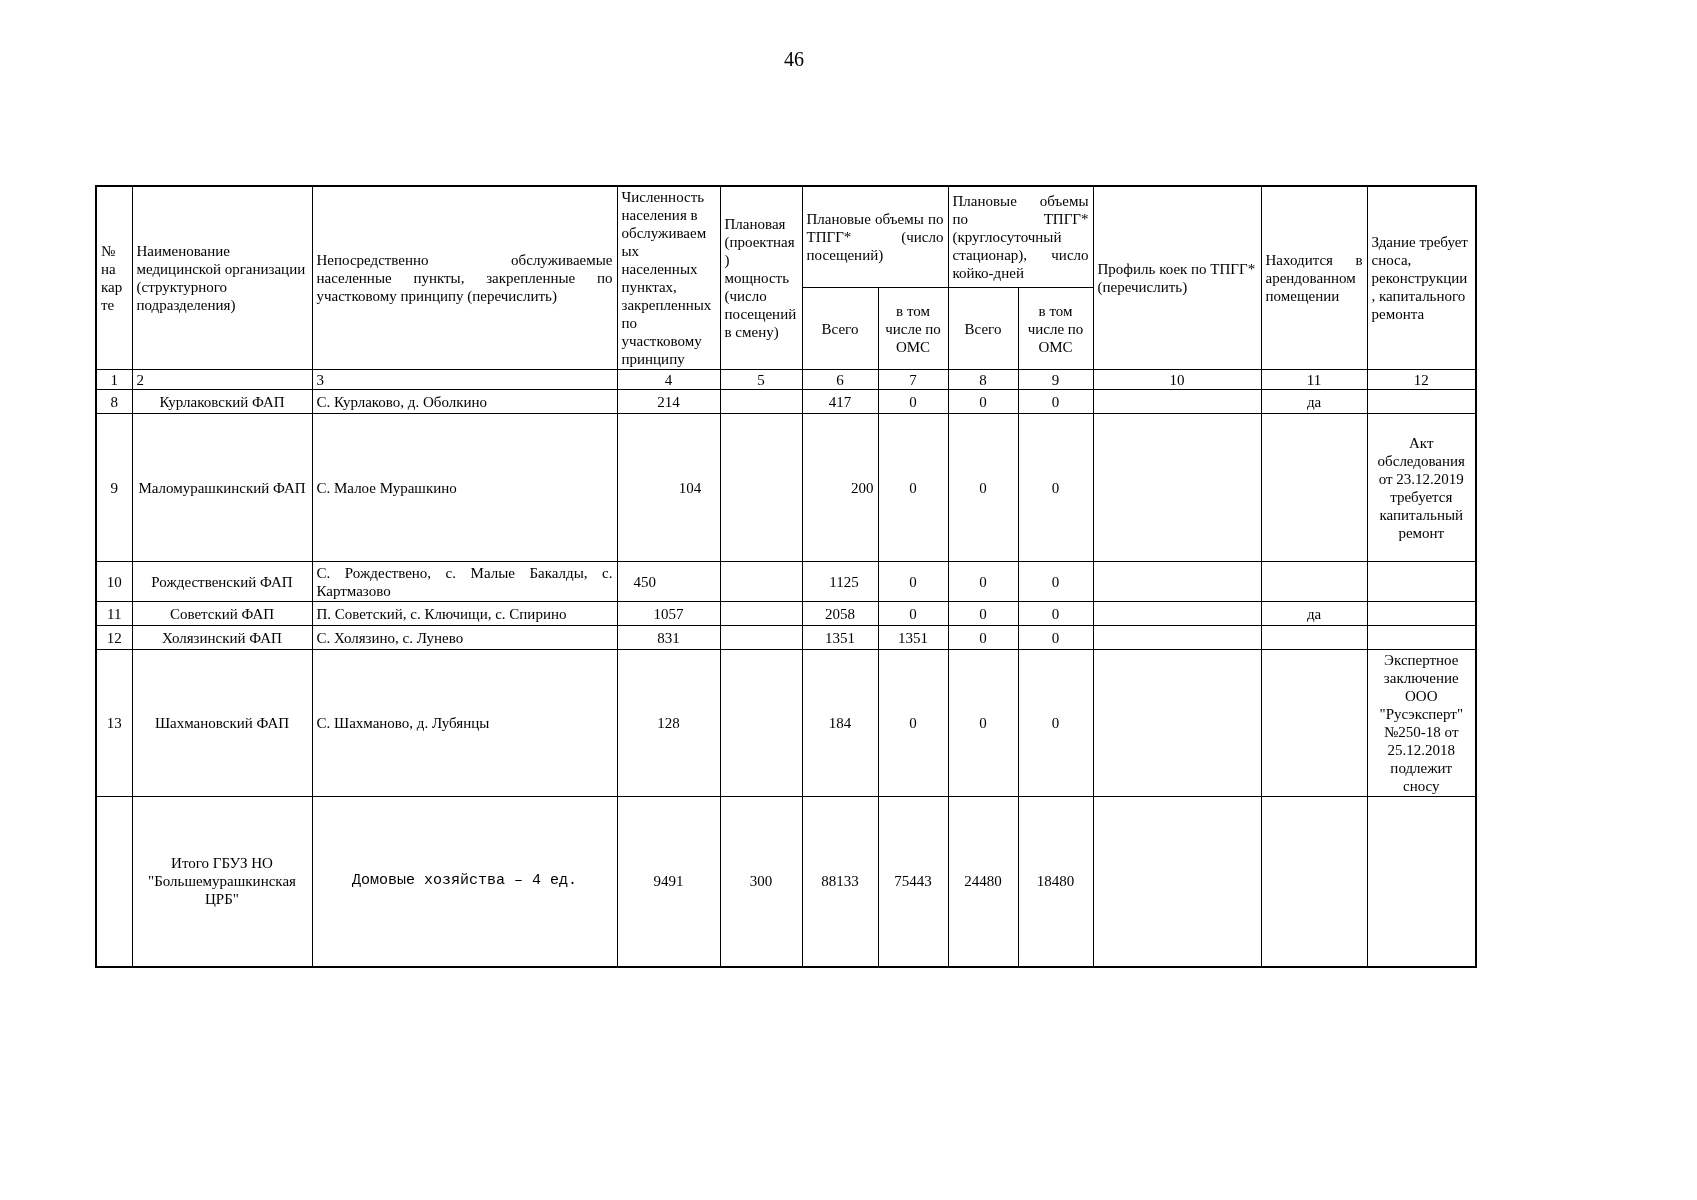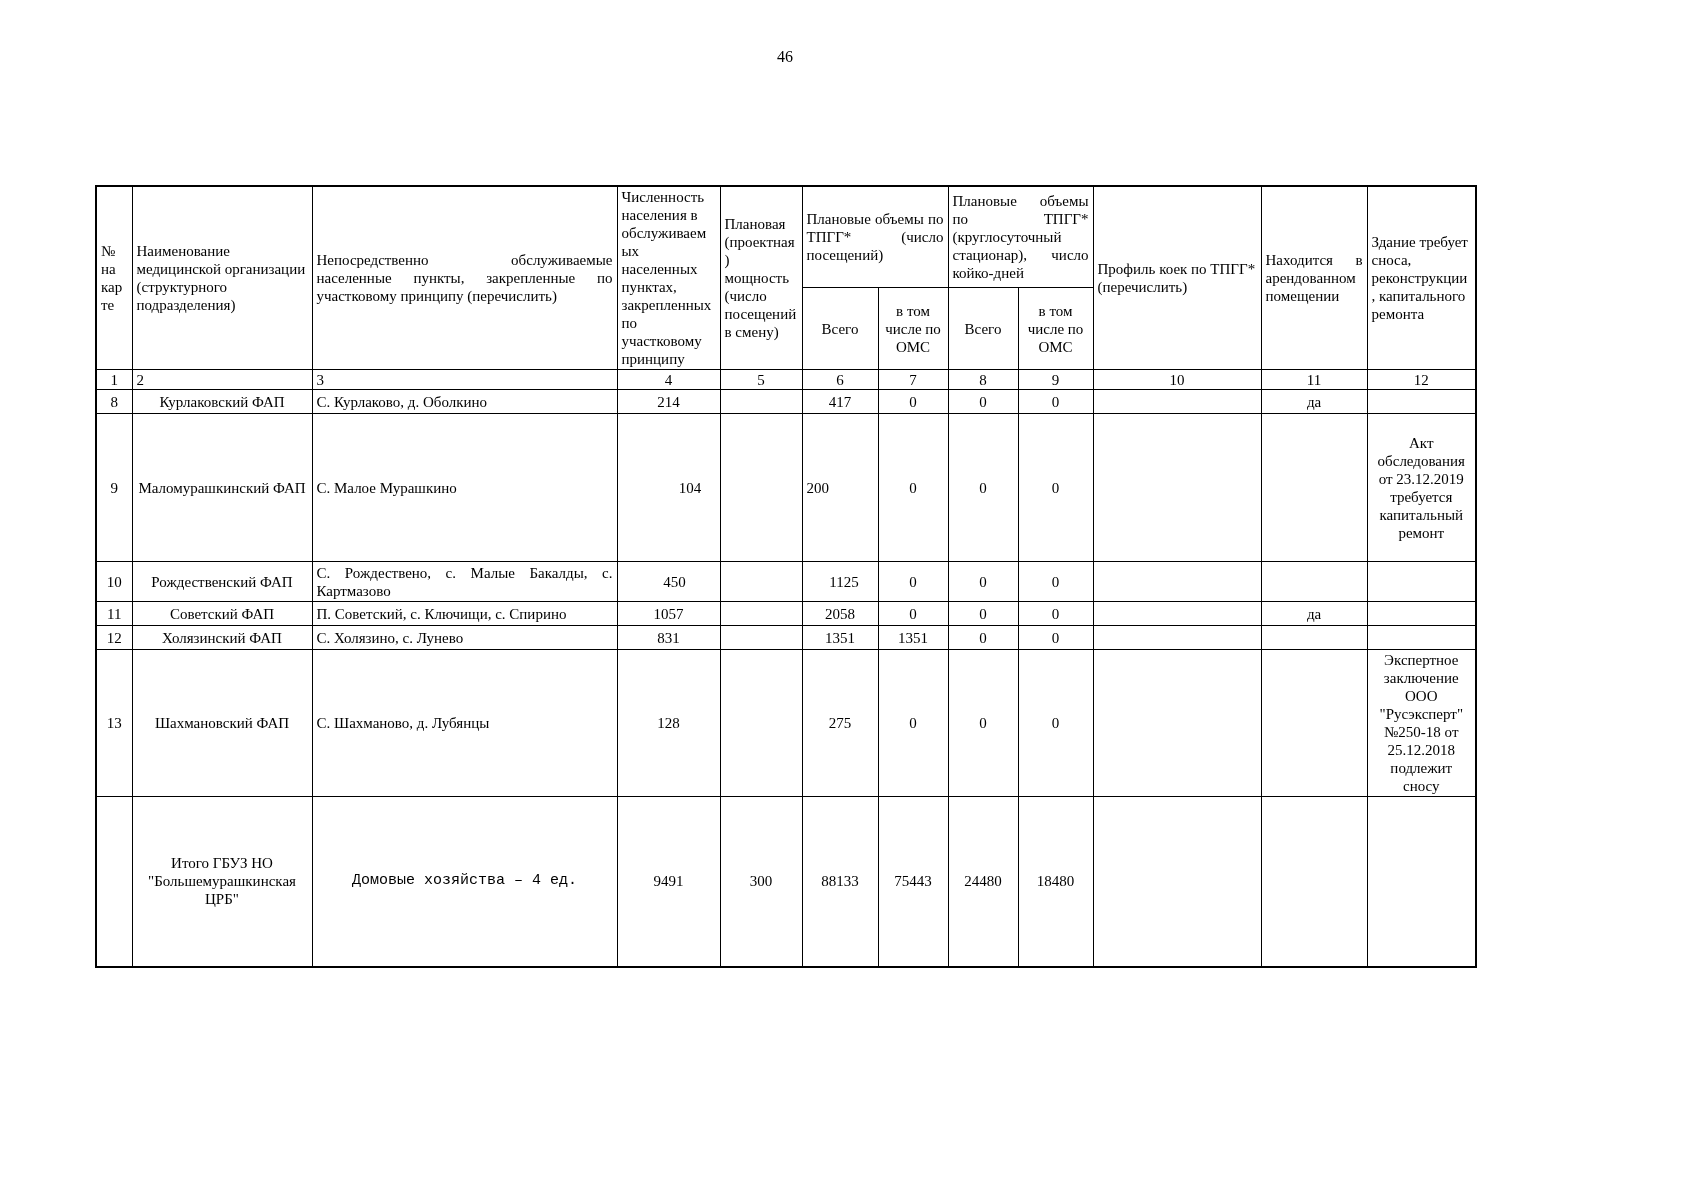--- a/index.html
+++ b/index.html
@@ -17,10 +17,10 @@
   .page-number {
     position: absolute;
     top: 48px;
-    left: 95px;
+    left: 104px;
     width: 1380px;
     text-align: center;
-    font-size: 16px;
+    font-size: 20px;
   }
   table.doc-table {
     position: absolute;

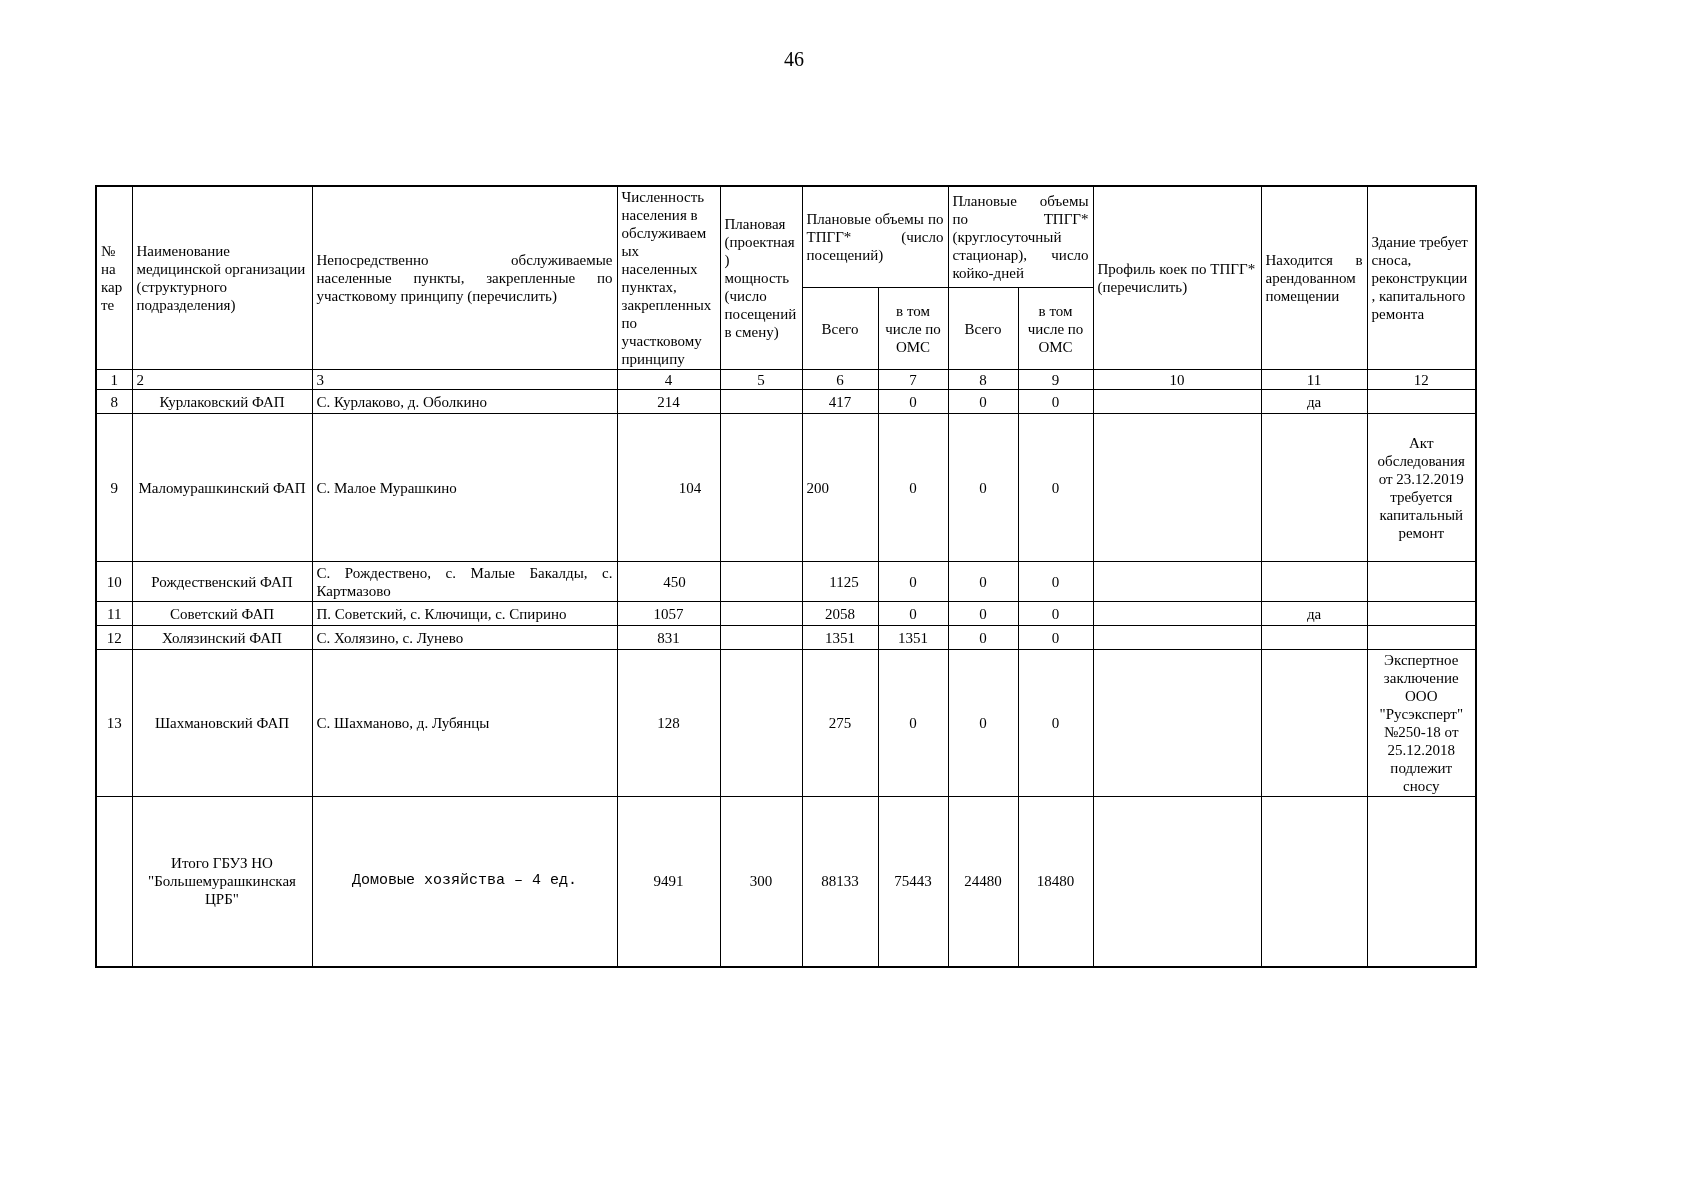--- a/index.html
+++ b/index.html
@@ -125,7 +125,7 @@
         <td style="text-align: justify;">С. Малое Мурашкино</td>
         <td style="text-align: center; padding-left: 47px;">104</td>
         <td style="text-align: center;"></td>
-        <td style="text-align: left;">200</td>
+        <td style="text-align: right;">200</td>
         <td style="text-align: center;">0</td>
         <td style="text-align: center;">0</td>
         <td style="text-align: center;">0</td>

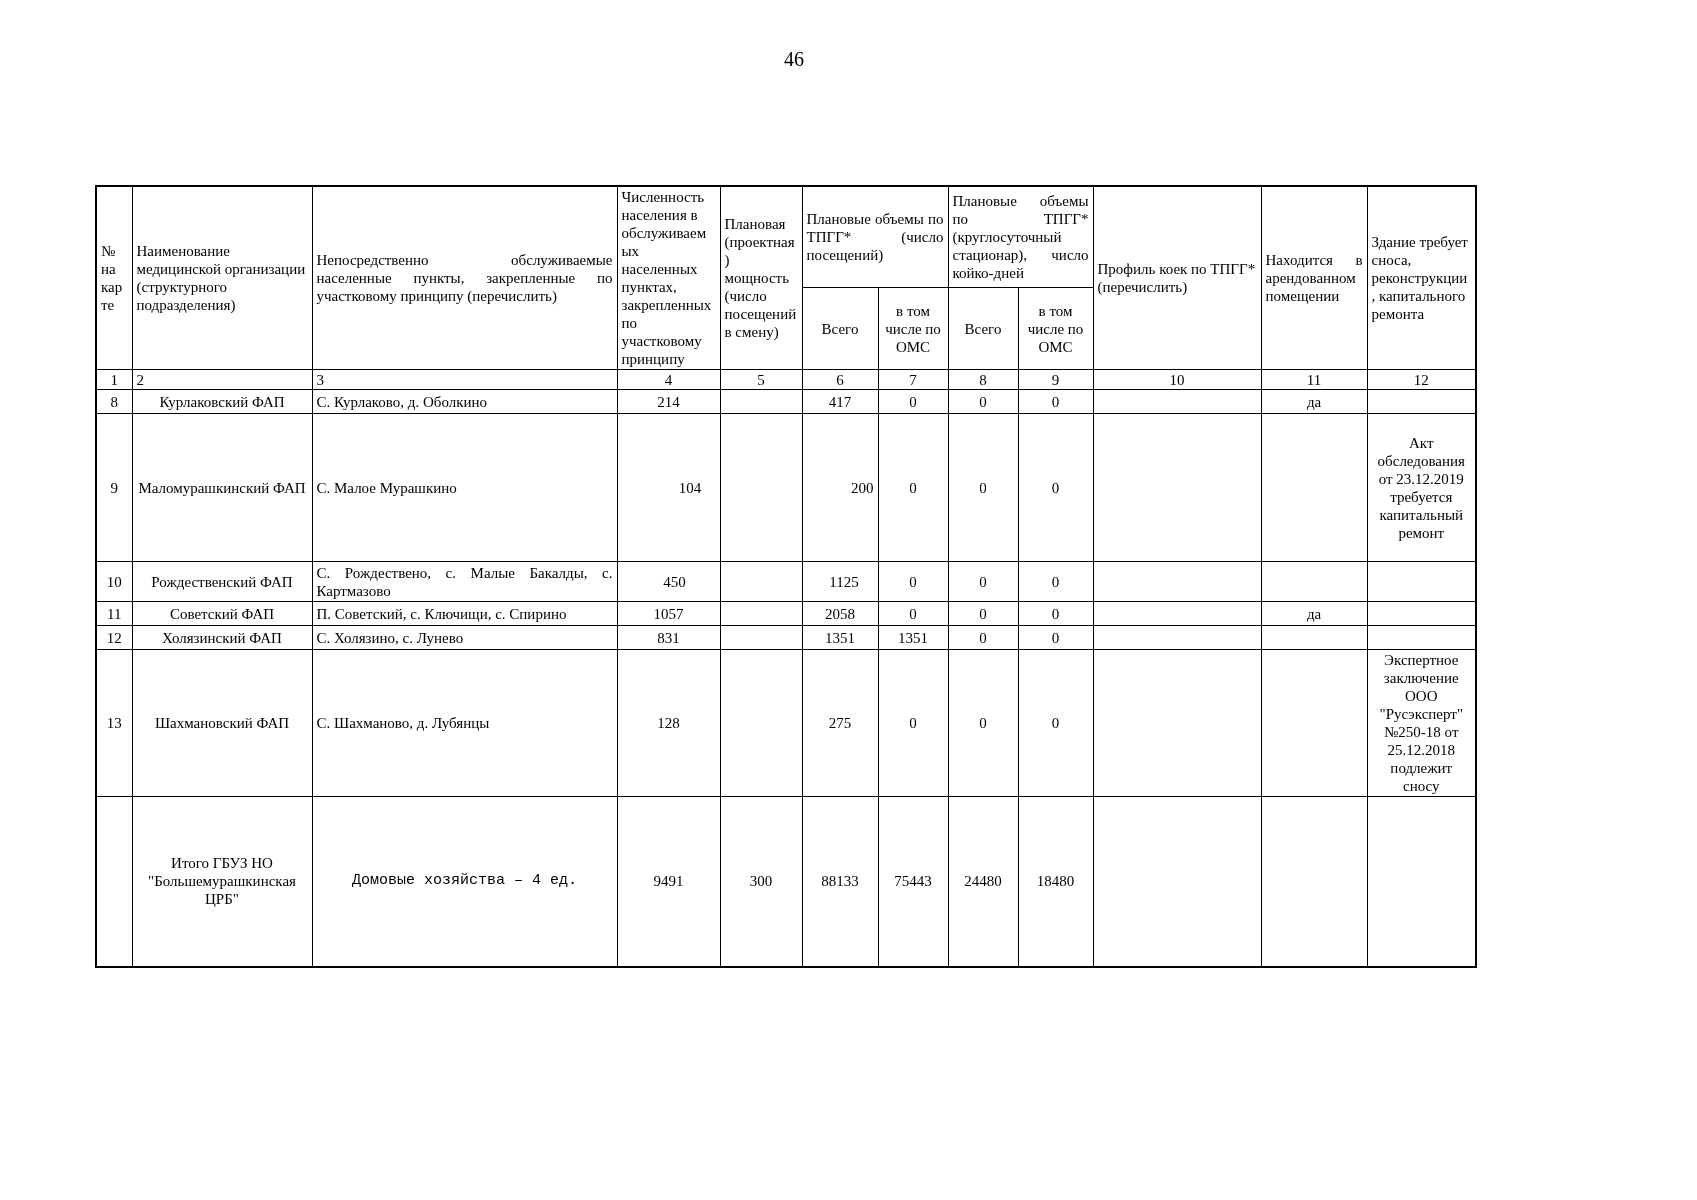--- a/index.html
+++ b/index.html
@@ -137,7 +137,7 @@
         <td style="text-align: center;">10</td>
         <td style="text-align: center;">Рождественский ФАП</td>
         <td style="text-align: justify;">С. Рождествено, с. Малые Бакалды, с. Картмазово</td>
-        <td style="text-align: center; padding-left: 16px;">450</td>
+        <td style=" padding-left: 16px;">450</td>
         <td style="text-align: center;"></td>
         <td style="text-align: center; padding-left: 12px;">1125</td>
         <td style="text-align: center;">0</td>

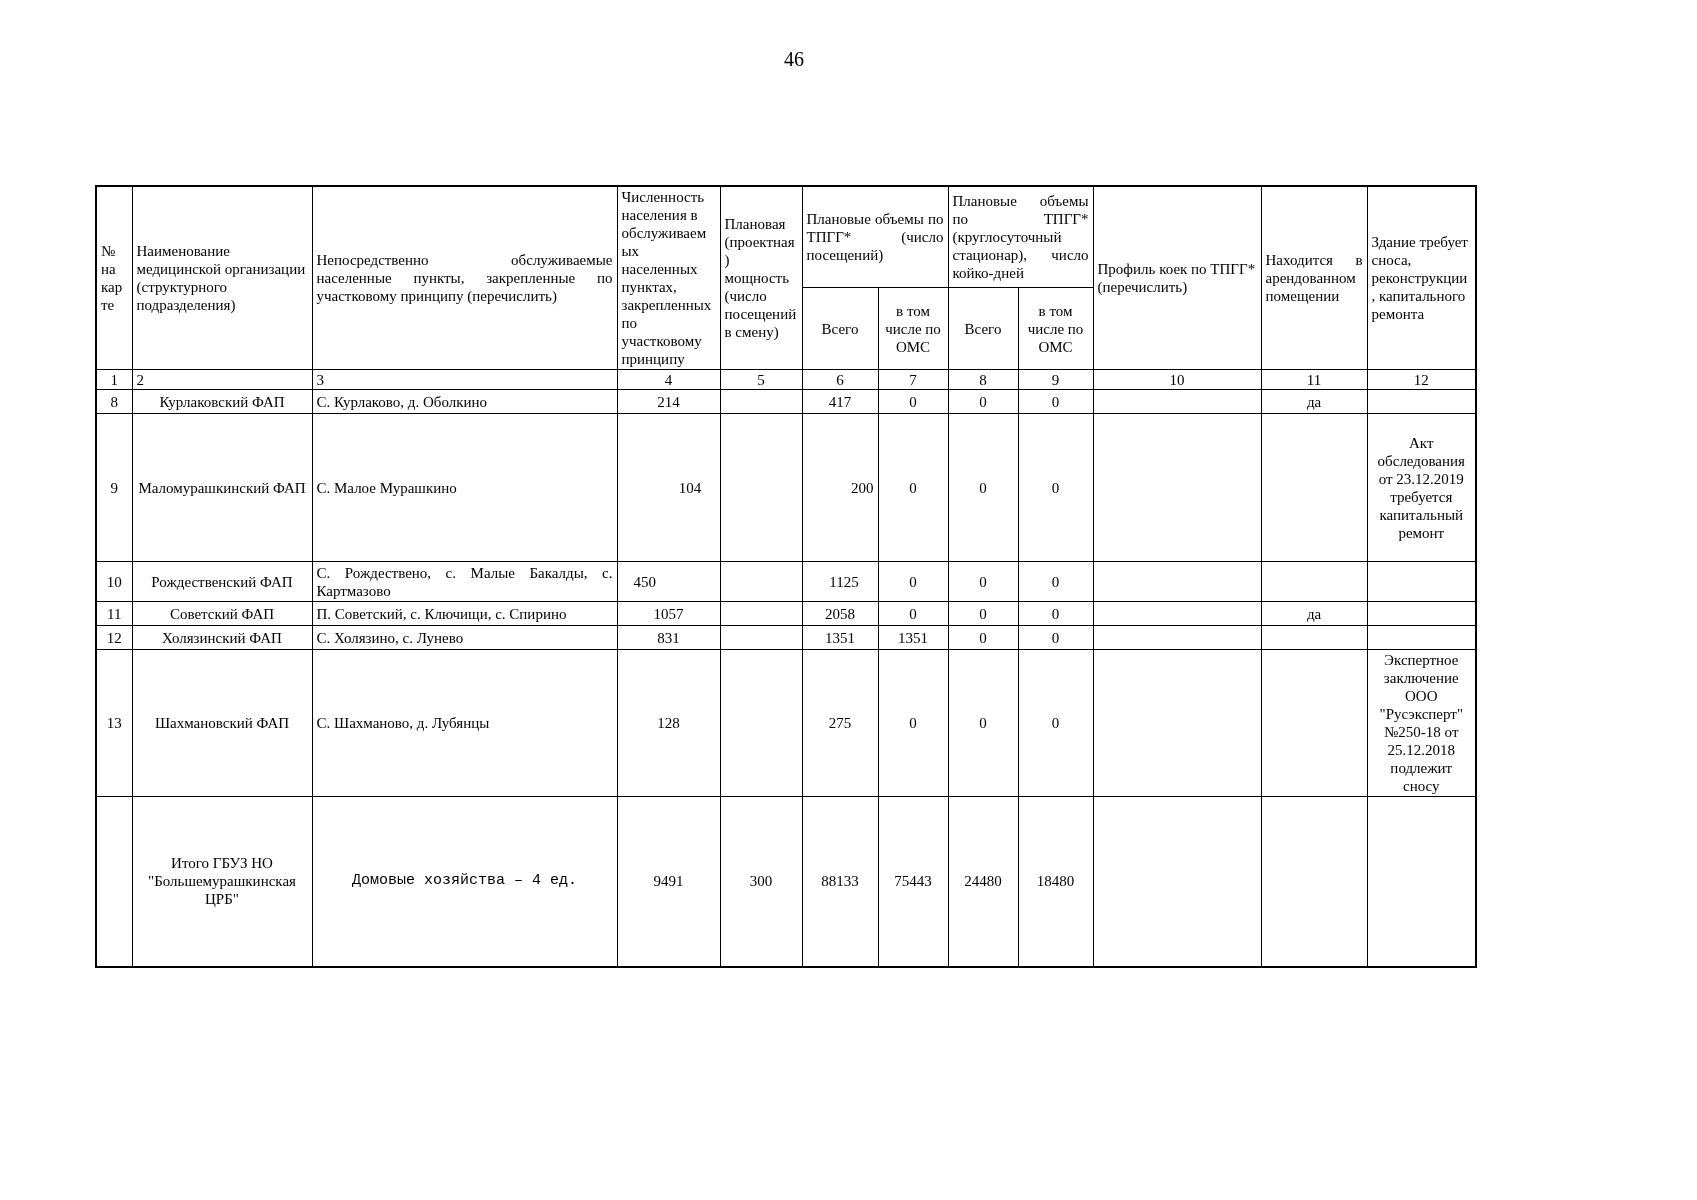--- a/index.html
+++ b/index.html
@@ -181,7 +181,7 @@
         <td style="text-align: justify;">С. Шахманово, д. Лубянцы</td>
         <td style="text-align: center;">128</td>
         <td style="text-align: center;"></td>
-        <td style="text-align: center;">275</td>
+        <td style="text-align: center;">184</td>
         <td style="text-align: center;">0</td>
         <td style="text-align: center;">0</td>
         <td style="text-align: center;">0</td>

